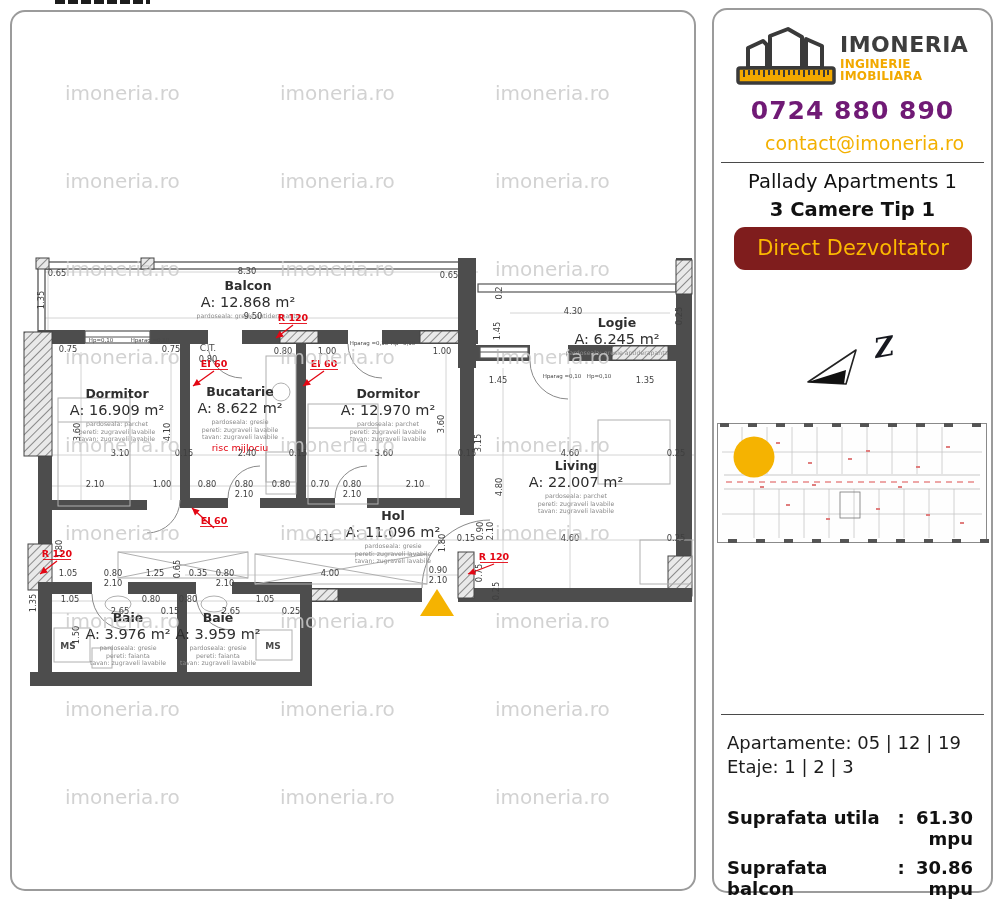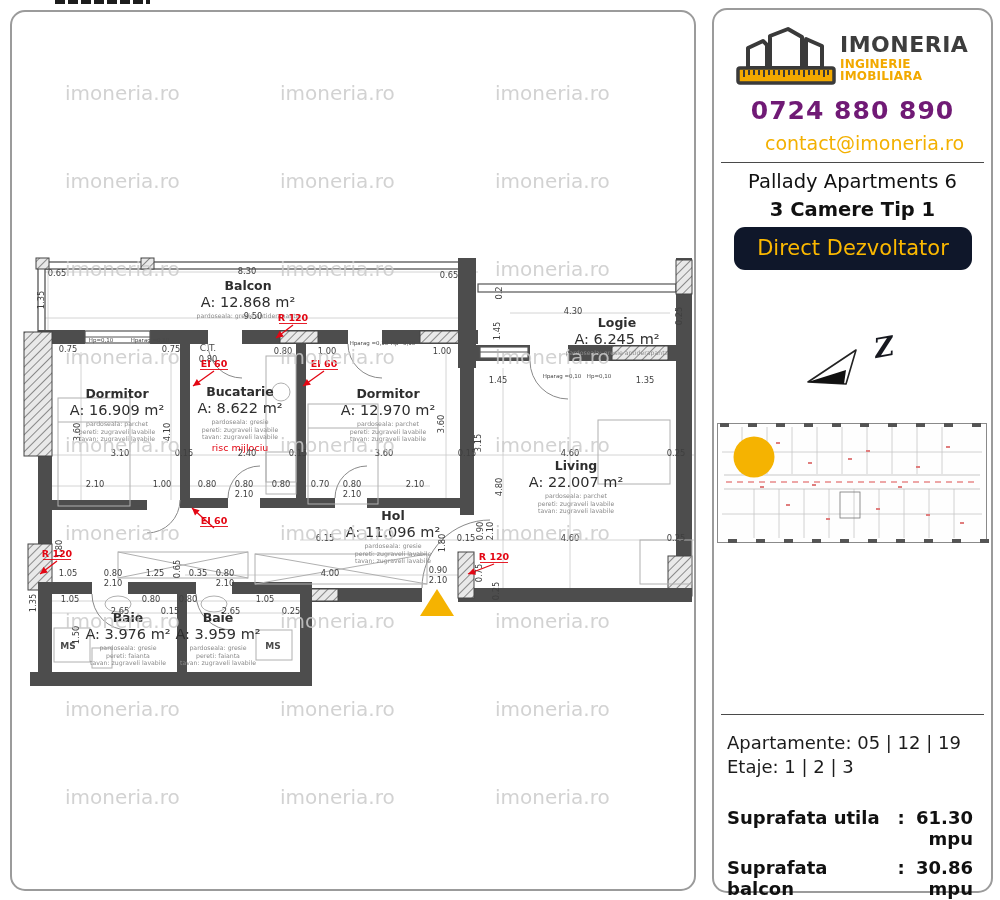--- a/index.html
+++ b/index.html
@@ -363,7 +363,7 @@
 
   <div id="rule1" class="rule"></div>
 
-  <div id="title1" class="title-line">Pallady Apartments 6</div>
+  <div id="title1" class="title-line">Pallady Apartments 1</div>
   <div id="title2" class="title-line">3 Camere Tip 1</div>
 
   <div class="badge">Direct Dezvoltator</div>

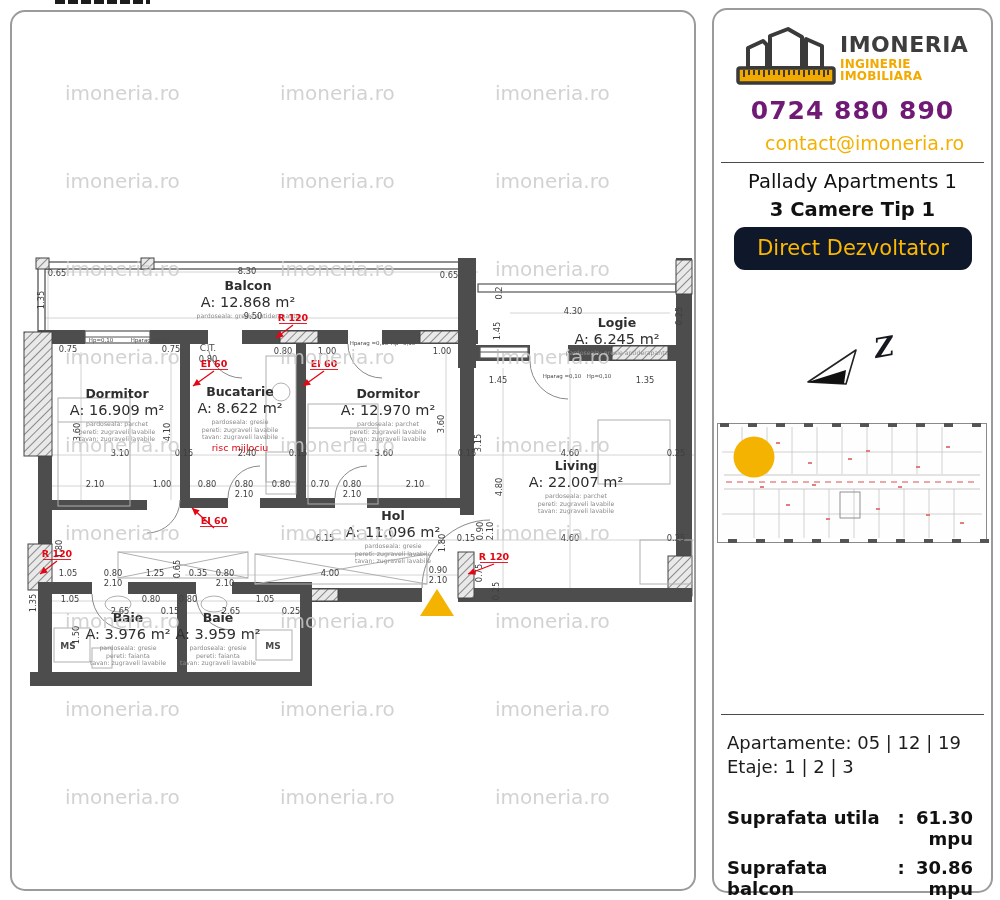--- a/index.html
+++ b/index.html
@@ -19,7 +19,7 @@
   #rule1{top:152px;} #rule2{top:704px;}
   .title-line{width:100%;text-align:center;font-size:19.5px;color:#111;}
   #title1{top:160px;} #title2{top:188px;font-weight:bold;}
-  .badge{left:20px;top:217px;width:238px;height:43px;background:#0f172a;border-radius:11px;
+  .badge{left:20px;top:217px;width:238px;height:43px;background:#7f1d1d;border-radius:11px;
          color:#fcb900;font-size:21px;text-align:center;line-height:43px;}
   .north{left:78px;top:316px;}
   .minimap{left:2px;top:412px;}

